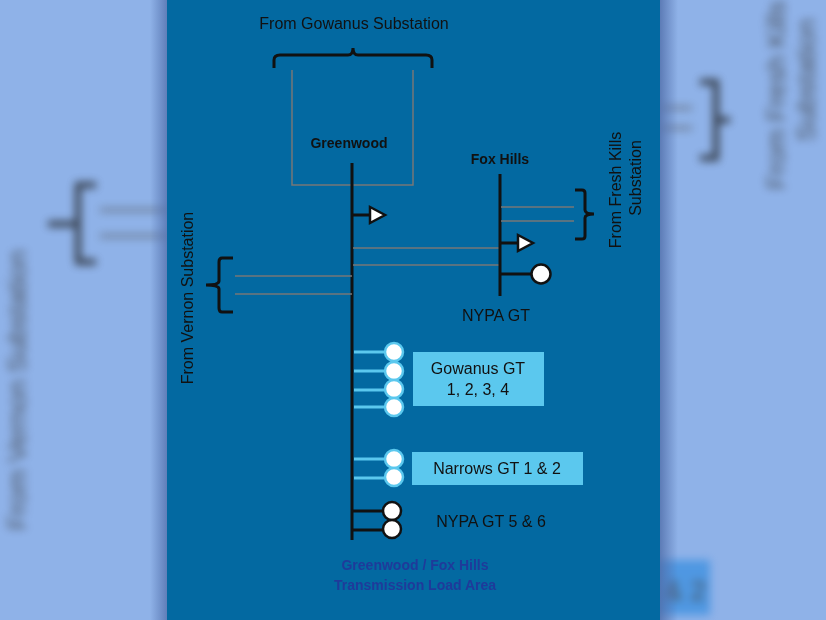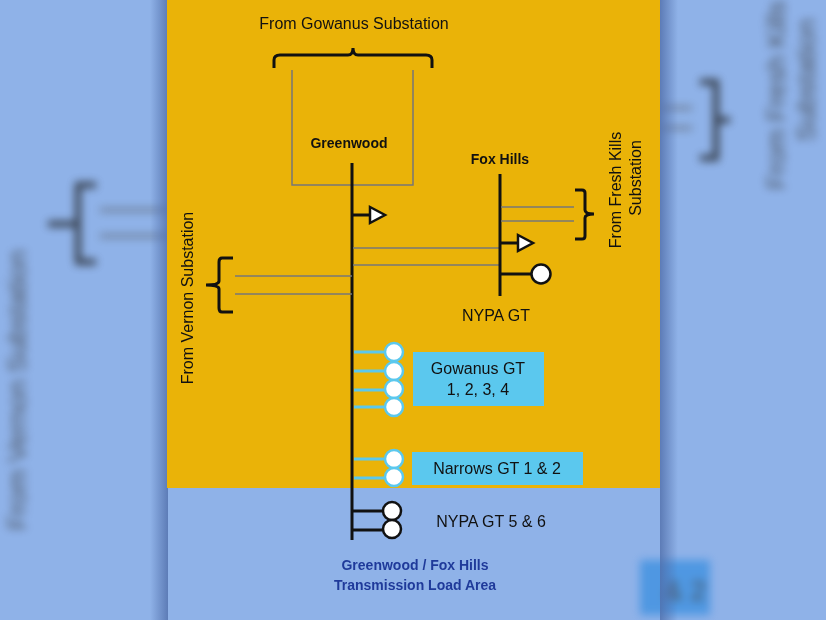--- a/index.html
+++ b/index.html
@@ -21,8 +21,8 @@
       background: linear-gradient(to left, rgba(90,120,180,0), rgba(80,110,170,0.8));
     }
     .panel {
-      position: absolute; left: 167px; top: 0; width: 493px; height: 488px;
-      background: #eab308;
+      position: absolute; left: 167px; top: 0; width: 493px; height: 620px;
+      background: #0369a1;
     }
     svg text { font-family: "Liberation Sans", sans-serif; }
   </style>

